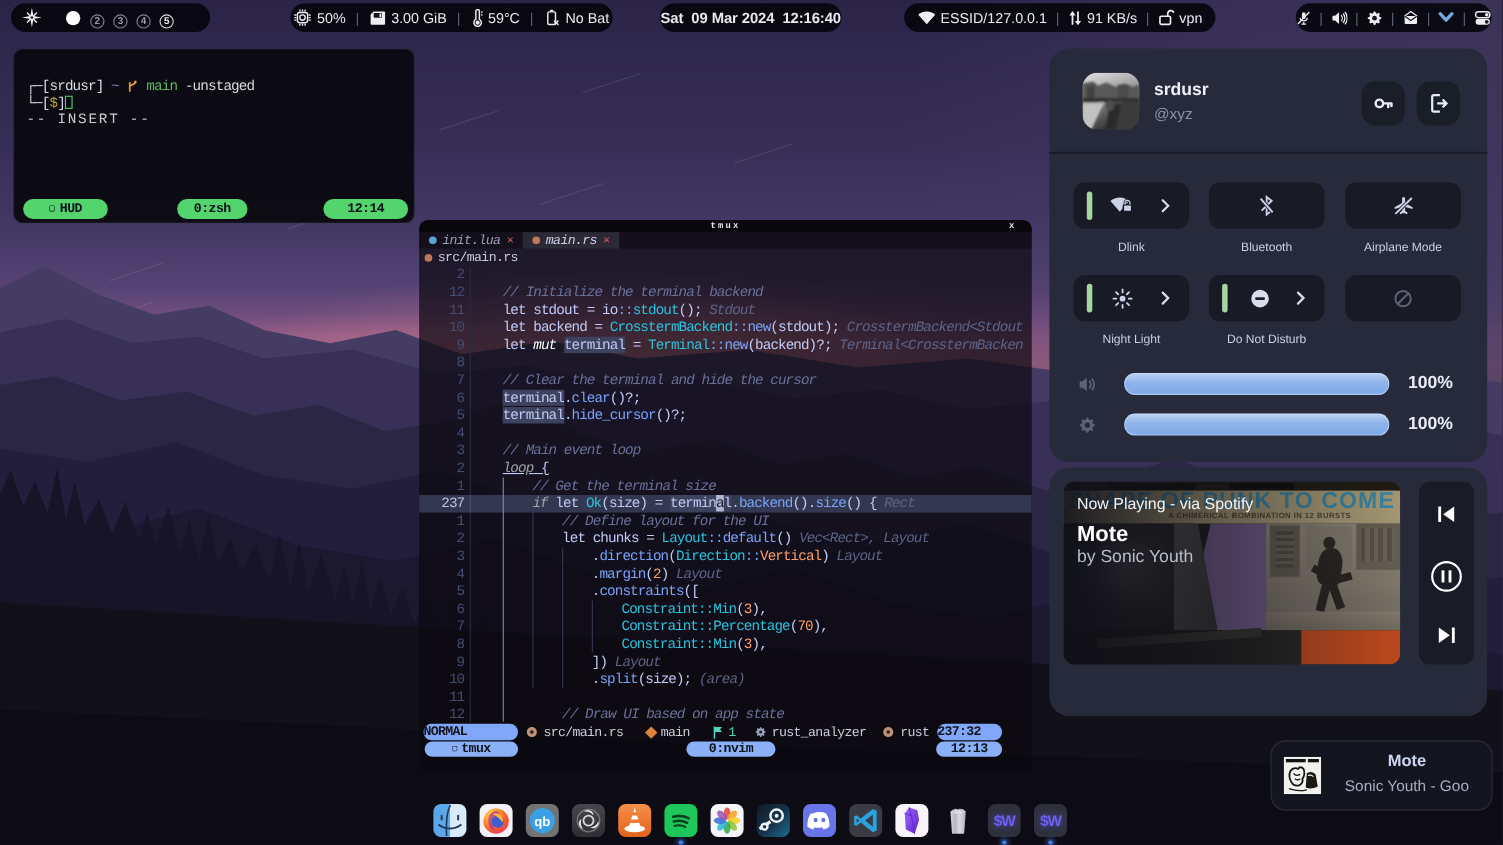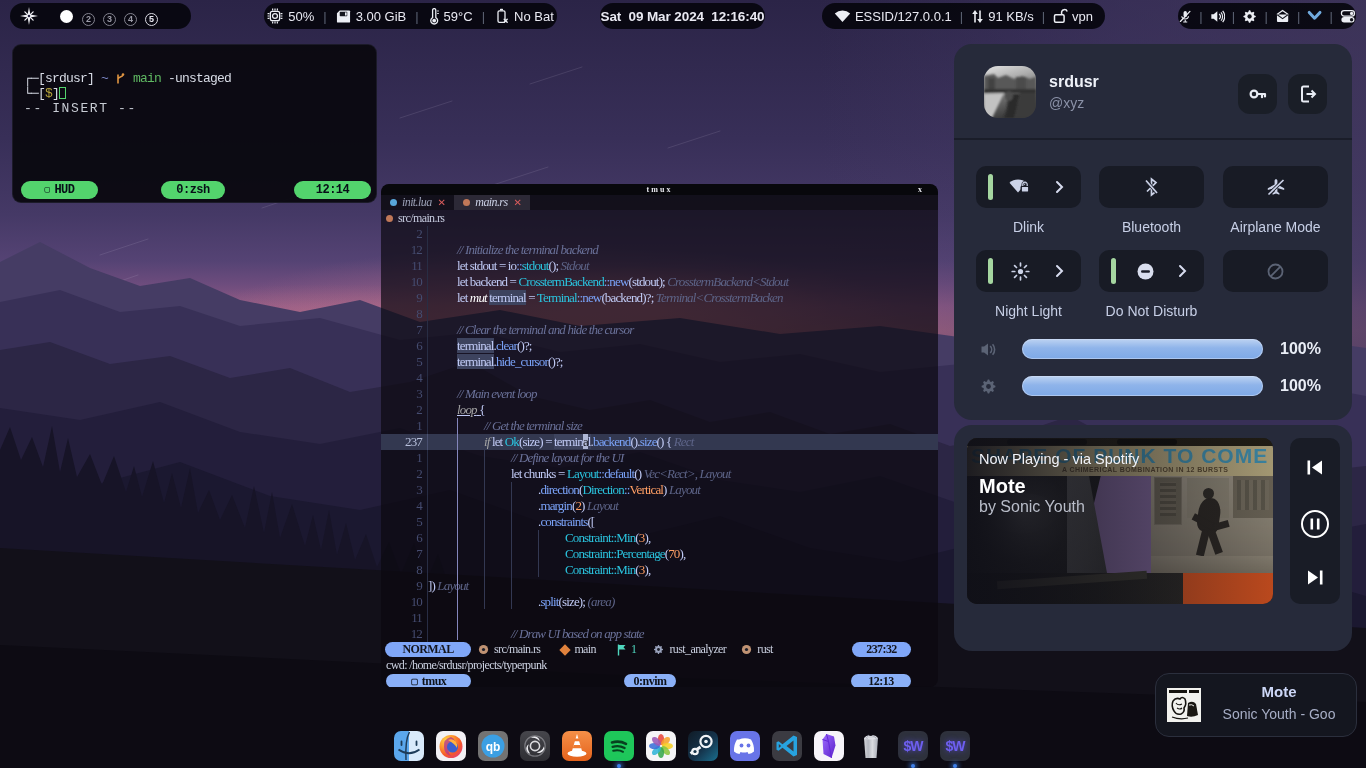--- a/index.html
+++ b/index.html
@@ -16,7 +16,7 @@
 #term{left:12px;top:44px;width:365px;height:159px;background:rgba(10,9,15,.94);border-radius:9px;border:1px solid rgba(130,130,170,.14);font-family:"Liberation Mono",monospace;font-size:13px;letter-spacing:-.8px;line-height:15px;color:#d8dce6}
 .tpill{position:absolute;top:136px;height:18px;border-radius:9px;background:#53d46d;color:#081018;font-weight:bold;font-size:12px;letter-spacing:-.5px;display:flex;align-items:center;justify-content:center;font-family:"Liberation Mono",monospace}
 
-#tmux{left:381px;top:184px;width:557px;height:503px;border-radius:8px;background:rgba(12,9,15,.7);font-family:Liberation Serif, serif;overflow:hidden}
+#tmux{left:381px;top:200px;width:557px;height:503px;border-radius:8px;background:rgba(12,9,15,.7);font-family:Liberation Mono, monospace;overflow:hidden}
 #ttl{height:11px;background:#08080c;border-radius:8px 8px 0 0;position:relative;color:#e8e8ee;font-size:8px}
 #tabs{height:15px;display:flex;align-items:center;background:rgba(8,8,12,.45);font-size:12px;letter-spacing:-.6px;font-style:italic}
 #crumb{height:16px;display:flex;align-items:center;font-size:12px;letter-spacing:-.6px;color:#c6cbdf;padding-left:5px}

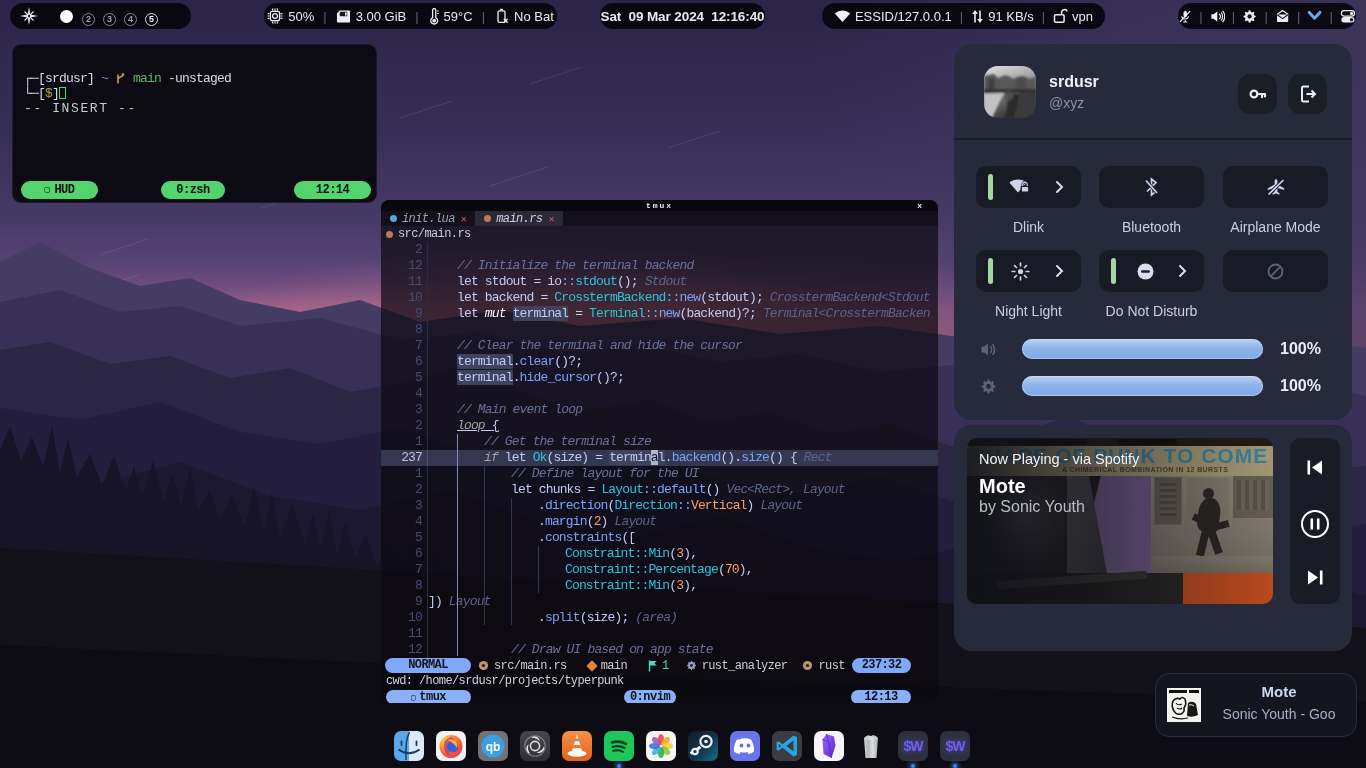--- a/index.html
+++ b/index.html
@@ -42,7 +42,7 @@
 #p1{left:954px;top:44px;width:398px;height:376px;background:#262a3a;border-radius:18px}
 #p2{left:954px;top:425px;width:398px;height:226px;background:#262a3a;border-radius:18px}
 .tglb{position:absolute;width:105px;height:42px;background:#181b25;border-radius:10px}
-.tlabel{position:absolute;width:105px;text-align:center;font-size:14px;color:#c7cfe6}
+.tlabel{position:absolute;width:105px;text-align:center;font-size:11px;color:#c7cfe6}
 .gbar{position:absolute;left:12px;top:8px;width:5px;height:26px;border-radius:3px;background:#a5d6a0}
 .sqbtn{position:absolute;width:39px;height:40px;background:#1a1e27;border-radius:12px;display:flex;align-items:center;justify-content:center}
 .track{position:absolute;width:241px;height:20px;border-radius:10px;background:linear-gradient(180deg,#bdd3f2 0%,#8fb4ea 45%,#7ea9e7 100%);box-shadow:inset 0 0 0 1px rgba(210,222,245,.55)}

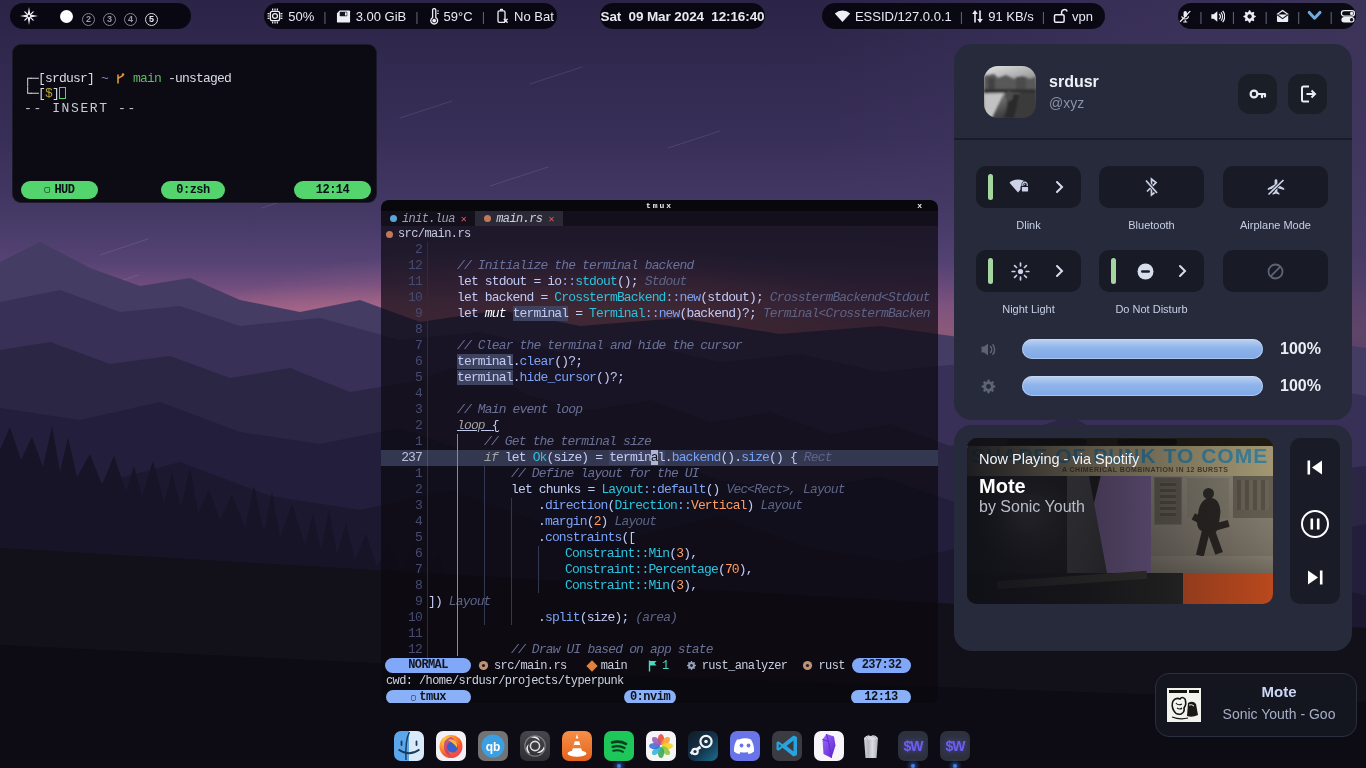--- a/index.html
+++ b/index.html
@@ -253,7 +253,7 @@
   <div class="cl"><span class="ln">6</span><span class="cd" style="padding-left:137px"><span class="ty">Constraint::Min</span>(<span class="nu">3</span>),</span></div>
   <div class="cl"><span class="ln">7</span><span class="cd" style="padding-left:137px"><span class="ty">Constraint::Percentage</span>(<span class="nu">70</span>),</span></div>
   <div class="cl"><span class="ln">8</span><span class="cd" style="padding-left:137px"><span class="ty">Constraint::Min</span>(<span class="nu">3</span>),</span></div>
-  <div class="cl"><span class="ln">9</span><span class="cd" style="">]) <span class="hi">Layout</span></span></div>
+  <div class="cl"><span class="ln">9</span><span class="cd" style="padding-left:110px">]) <span class="hi">Layout</span></span></div>
   <div class="cl"><span class="ln">10</span><span class="cd" style="padding-left:110px">.<span class="fn">split</span>(size); <span class="hi">(area)</span></span></div>
   <div class="cl"><span class="ln">11</span><span class="cd" style="padding-left:110px"></span></div>
   <div class="cl"><span class="ln">12</span><span class="cd" style="padding-left:83px"><span class="cm">// Draw UI based on app state</span></span></div>

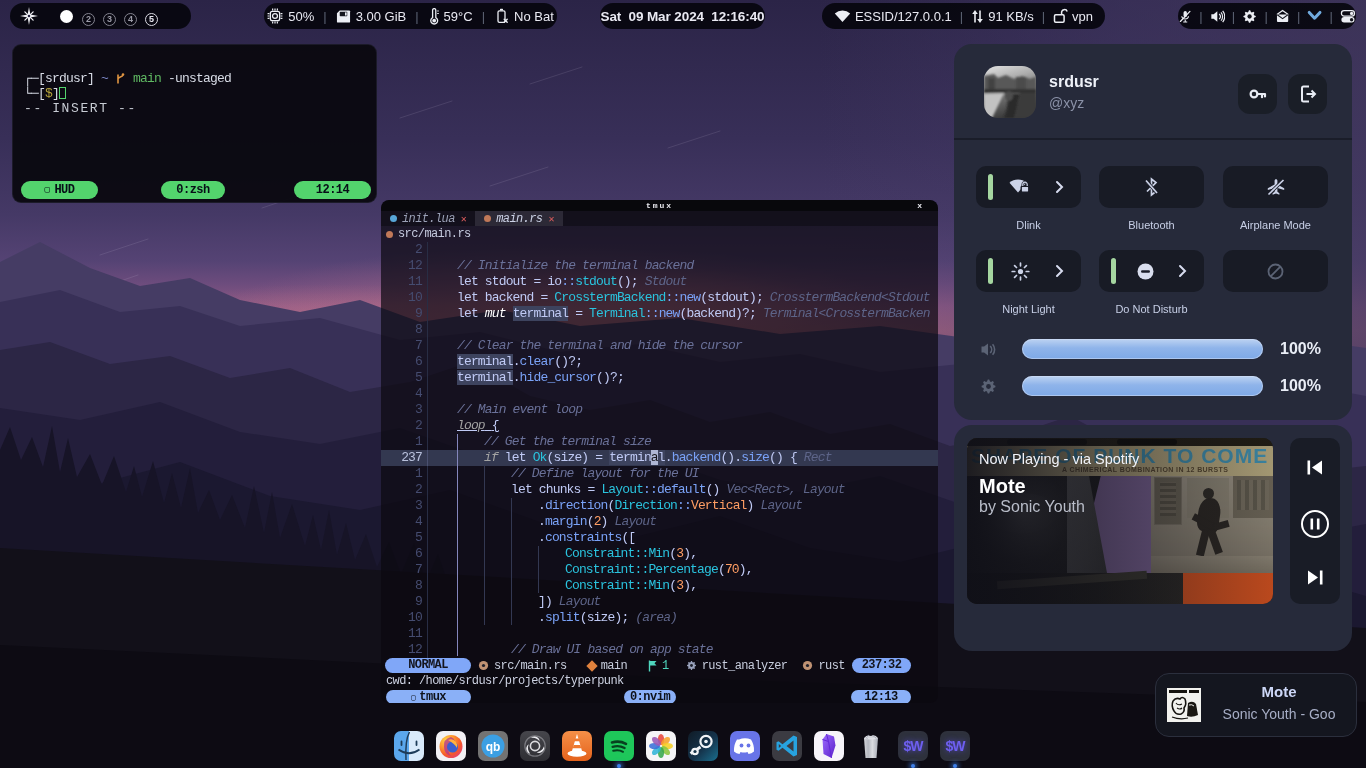--- a/index.html
+++ b/index.html
@@ -34,7 +34,7 @@
 .oc{background:#3d435e}
 .cur{background:#aeb6d4;color:#16161e}
 #stl{height:15px;display:flex;align-items:center;font-size:12px;letter-spacing:-.6px;color:#c8cede;gap:7px;padding:0 4px}
-.bpill{background:#80a7f8;color:#14151d;border-radius:8px;font-weight:bold;height:15px;line-height:15px;text-align:center}
+.bpill{background:#80a7f8;color:#14151d;border-radius:8px;font-weight:bold;height:15px;line-height:15px;}
 #cwd{height:16px;line-height:16px;font-size:12px;letter-spacing:-.6px;color:#cdd2e2;padding-left:5px}
 #tbar{height:16px;position:relative}
 .xpill{position:absolute;top:1px;height:14px;border-radius:7px;background:#8ab0f7;color:#0e1219;font-weight:bold;font-size:12px;letter-spacing:-.5px;display:flex;align-items:center;justify-content:center}

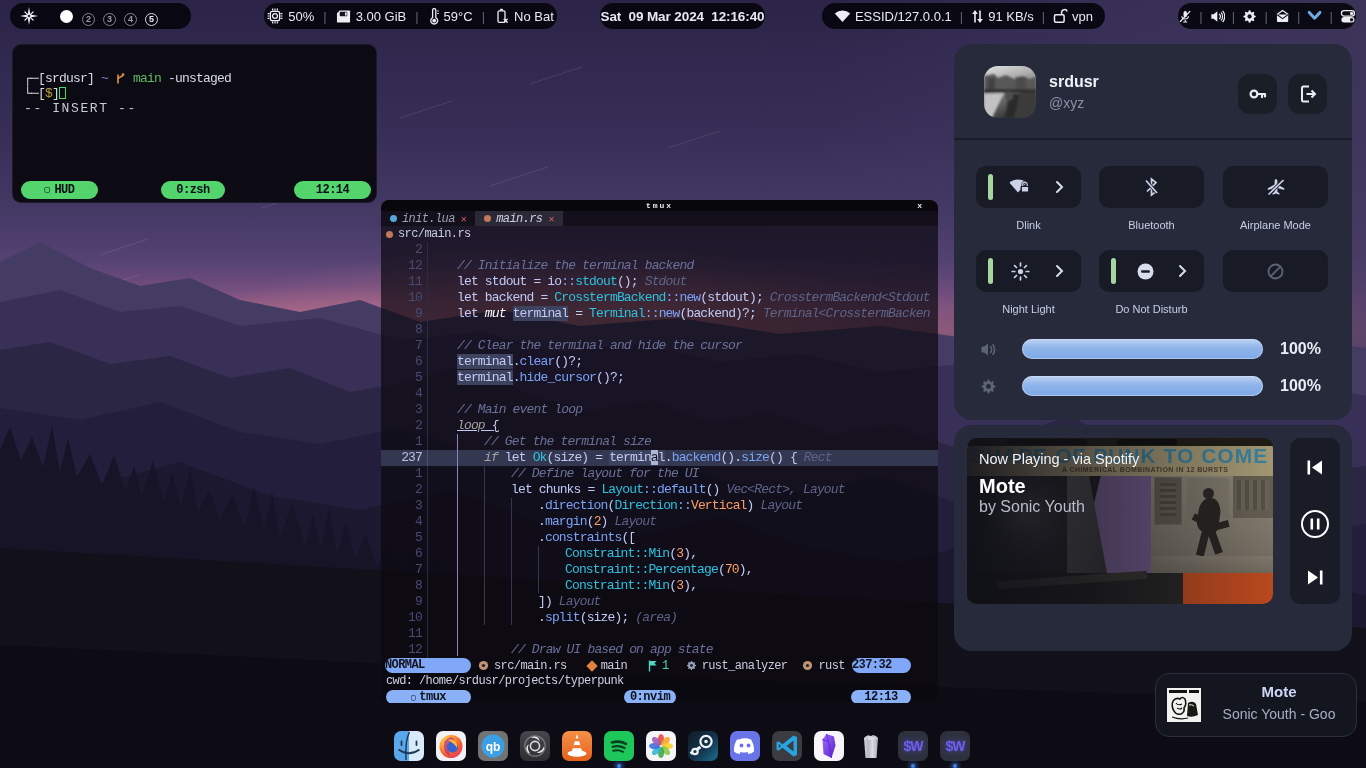--- a/index.html
+++ b/index.html
@@ -284,7 +284,6 @@
   <span style="margin-left:-2px">rust</span>
   <span class="bpill" style="width:59px;margin-left:auto;margin-right:23px">237:32</span>
  </div>
- <div id="cwd">cwd: /home/srdusr/projects/typerpunk</div>
  <div id="tbar">
   <div class="xpill" style="left:5px;width:85px"><span style="font-size:8px;margin-right:4px">▢</span>tmux</div>
   <div class="xpill" style="left:243px;width:52px">0:nvim</div>

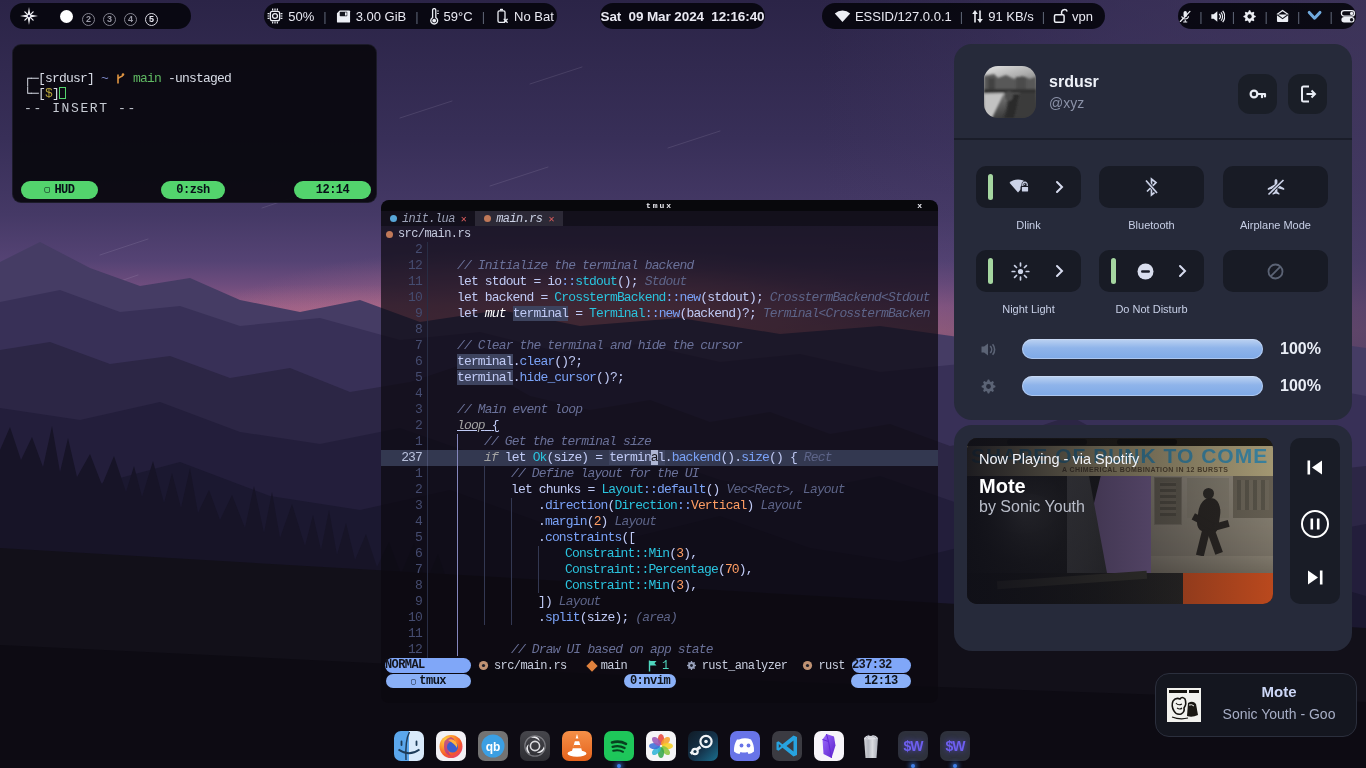--- a/index.html
+++ b/index.html
@@ -286,7 +286,7 @@
  </div>
  <div id="tbar">
   <div class="xpill" style="left:5px;width:85px"><span style="font-size:8px;margin-right:4px">▢</span>tmux</div>
-  <div class="xpill" style="left:243px;width:52px">0:nvim</div>
+  <div class="xpill" style="left:243px;width:81px">0:nvim</div>
   <div class="xpill" style="left:470px;width:60px">12:13</div>
  </div>
 </div>

